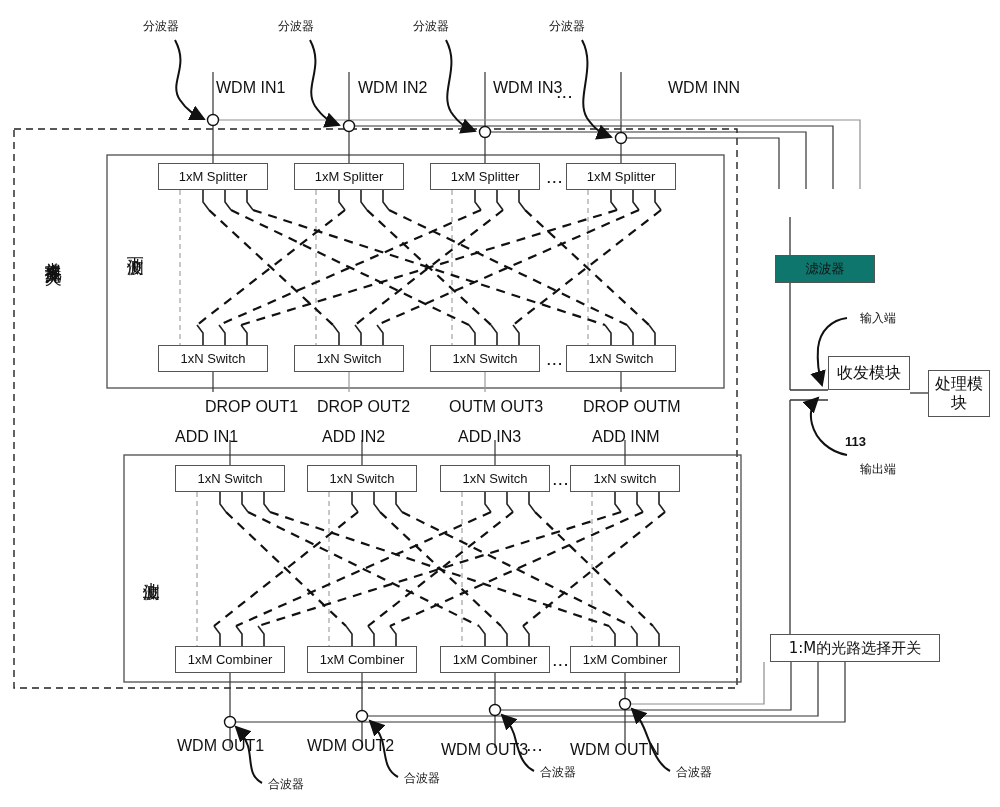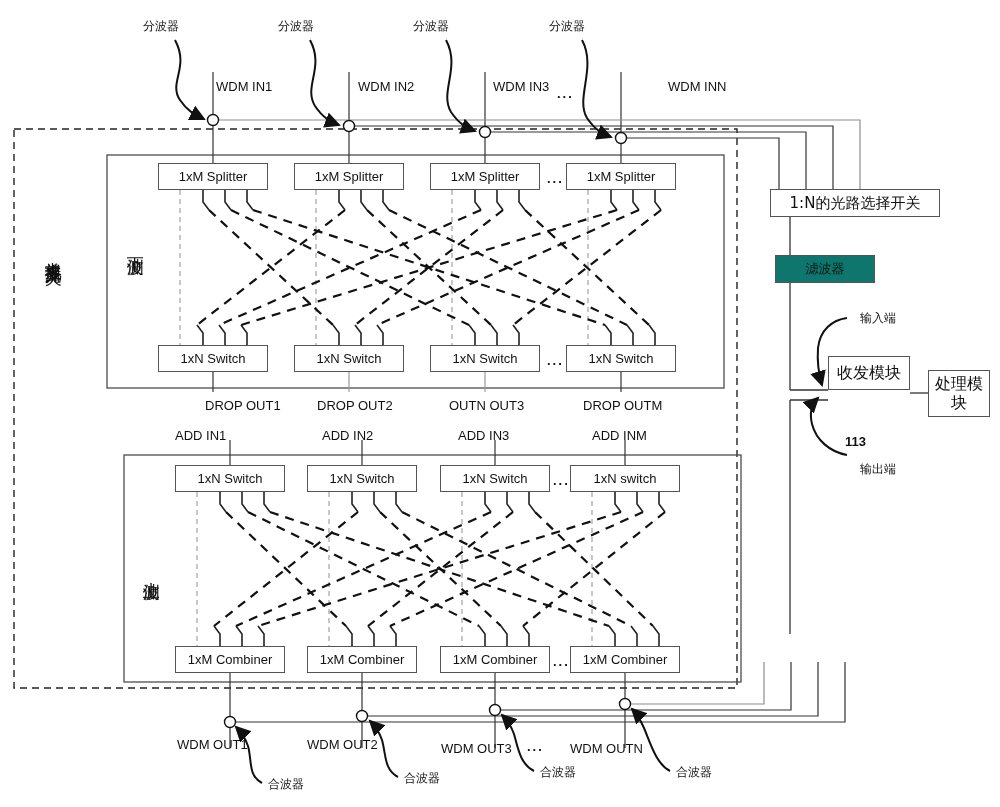--- a/index.html
+++ b/index.html
@@ -6,7 +6,7 @@
   body{width:1000px;height:807px;font-family:"Liberation Sans","DejaVu Sans",sans-serif;}
   #stage{position:relative;width:1000px;height:807px;overflow:hidden;background:#fff;}
   svg{position:absolute;left:0;top:0;}
-  .lbl{position:absolute;font-size:13px;color:#111;white-space:nowrap;}
+  .lbl{position:absolute;font-size:16px;color:#111;white-space:nowrap;}
   .cn{font-family:"DejaVu Sans","Liberation Sans",sans-serif;}
   .cnlab{position:absolute;font-size:12px;color:#111;white-space:nowrap;}
   .boxtxt{position:absolute;display:flex;align-items:center;justify-content:center;

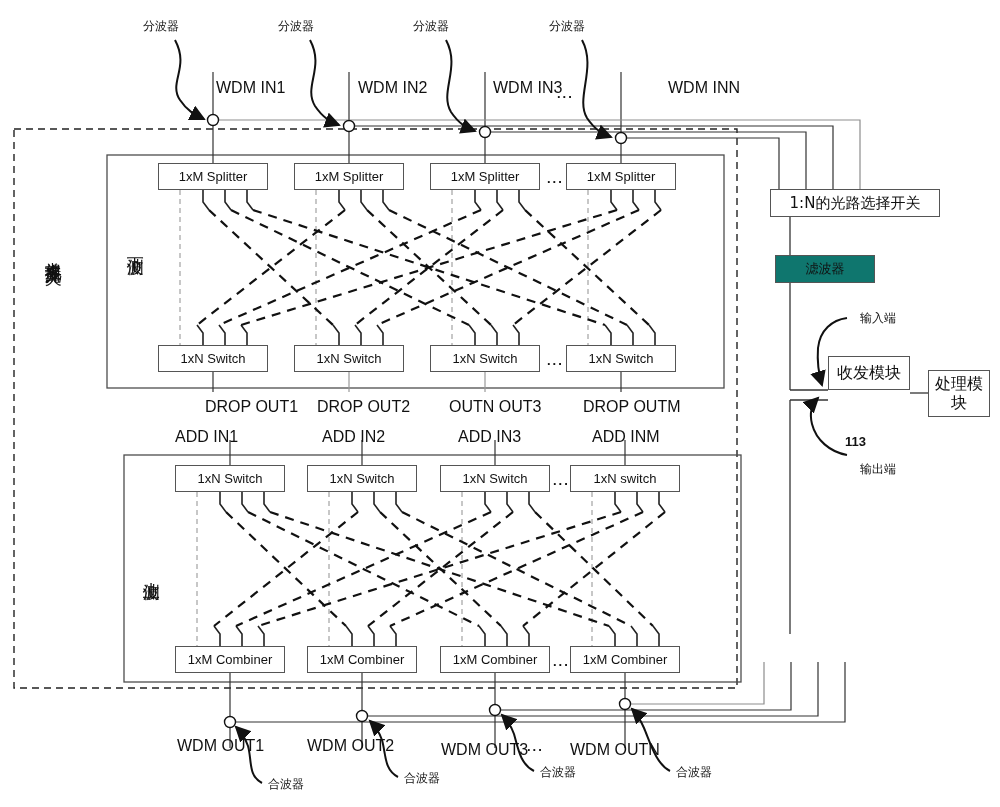--- a/index.html
+++ b/index.html
@@ -295,7 +295,6 @@
 <div class="boxtxt" style="left:570px;top:646px;width:110px;height:27px;border:1.4px solid #555;background:#fff;">1xM Combiner</div>
 <div class="dots" style="left:553px;top:654px;">...</div>
 
-<div class="boxtxt cn" style="left:770px;top:189px;width:170px;height:28px;border:1.4px solid #555;background:#fff;font-size:15px;">1:N的光路选择开关</div>
 <div class="boxtxt cn" style="left:775px;top:255px;width:100px;height:28px;border:1.4px solid #555;background:#0f766e;font-size:13px;">滤波器</div>
 <div class="boxtxt cn" style="left:828px;top:356px;width:82px;height:34px;border:1.4px solid #555;background:#fff;font-size:16px;">收发模块</div>
 <div class="boxtxt cn" style="left:928px;top:370px;width:62px;height:47px;border:1.4px solid #555;background:#fff;font-size:16px;text-align:center;line-height:1.15;">处理模块</div>

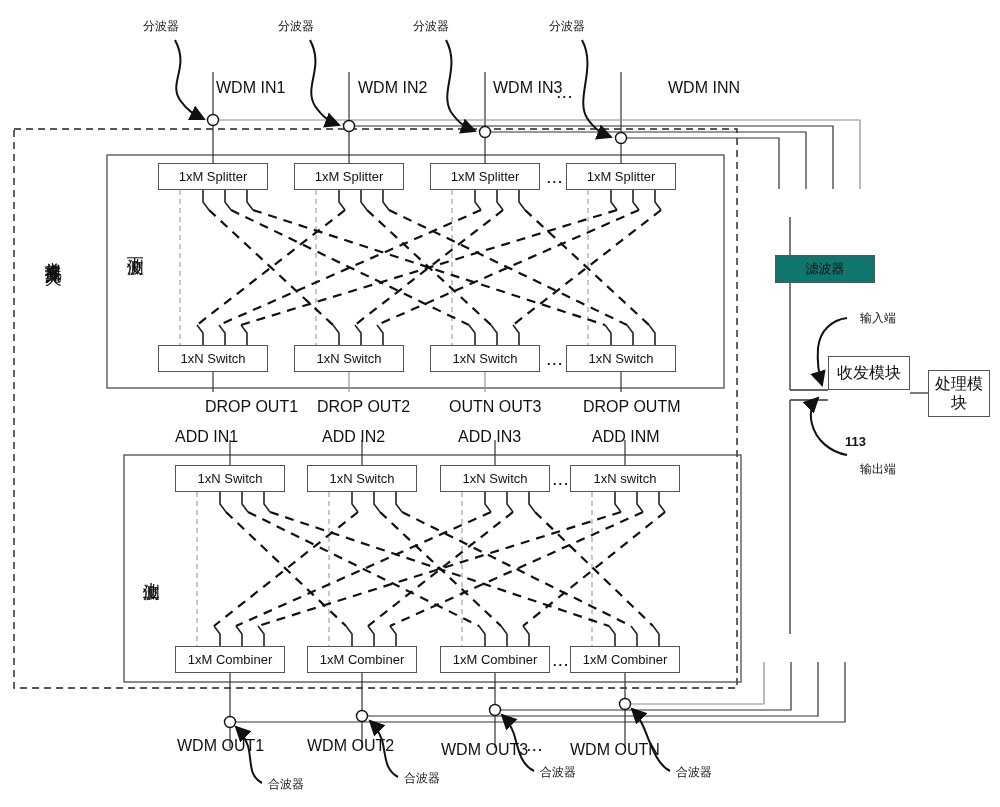--- a/index.html
+++ b/index.html
@@ -263,7 +263,7 @@
 
 <div class="lbl" style="left:205px;top:398px;">DROP OUT1</div>
 <div class="lbl" style="left:317px;top:398px;">DROP OUT2</div>
-<div class="lbl" style="left:449px;top:398px;">OUTN OUT3</div>
+<div class="lbl" style="left:449px;top:398px;">OUTM OUT3</div>
 <div class="lbl" style="left:583px;top:398px;">DROP OUTM</div>
 
 <div class="lbl" style="left:175px;top:428px;">ADD IN1</div>

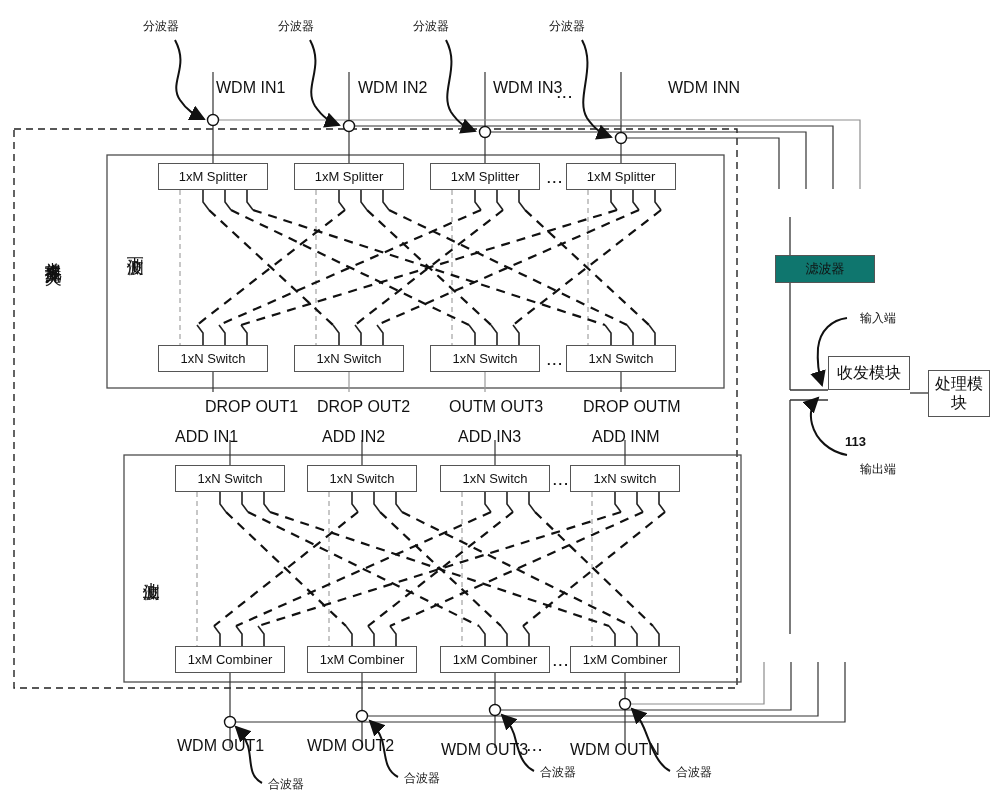--- a/index.html
+++ b/index.html
@@ -298,6 +298,7 @@
 <div class="boxtxt cn" style="left:775px;top:255px;width:100px;height:28px;border:1.4px solid #555;background:#0f766e;font-size:13px;">滤波器</div>
 <div class="boxtxt cn" style="left:828px;top:356px;width:82px;height:34px;border:1.4px solid #555;background:#fff;font-size:16px;">收发模块</div>
 <div class="boxtxt cn" style="left:928px;top:370px;width:62px;height:47px;border:1.4px solid #555;background:#fff;font-size:16px;text-align:center;line-height:1.15;">处理模块</div>
+<div class="boxtxt cn" style="left:770px;top:634px;width:170px;height:28px;border:1.4px solid #555;background:#fff;font-size:15px;">1:M的光路选择开关</div>
 
 <div class="cnlab cn" style="left:860px;top:310px;">输入端</div>
 <div class="cnlab cn" style="left:860px;top:461px;">输出端</div>

